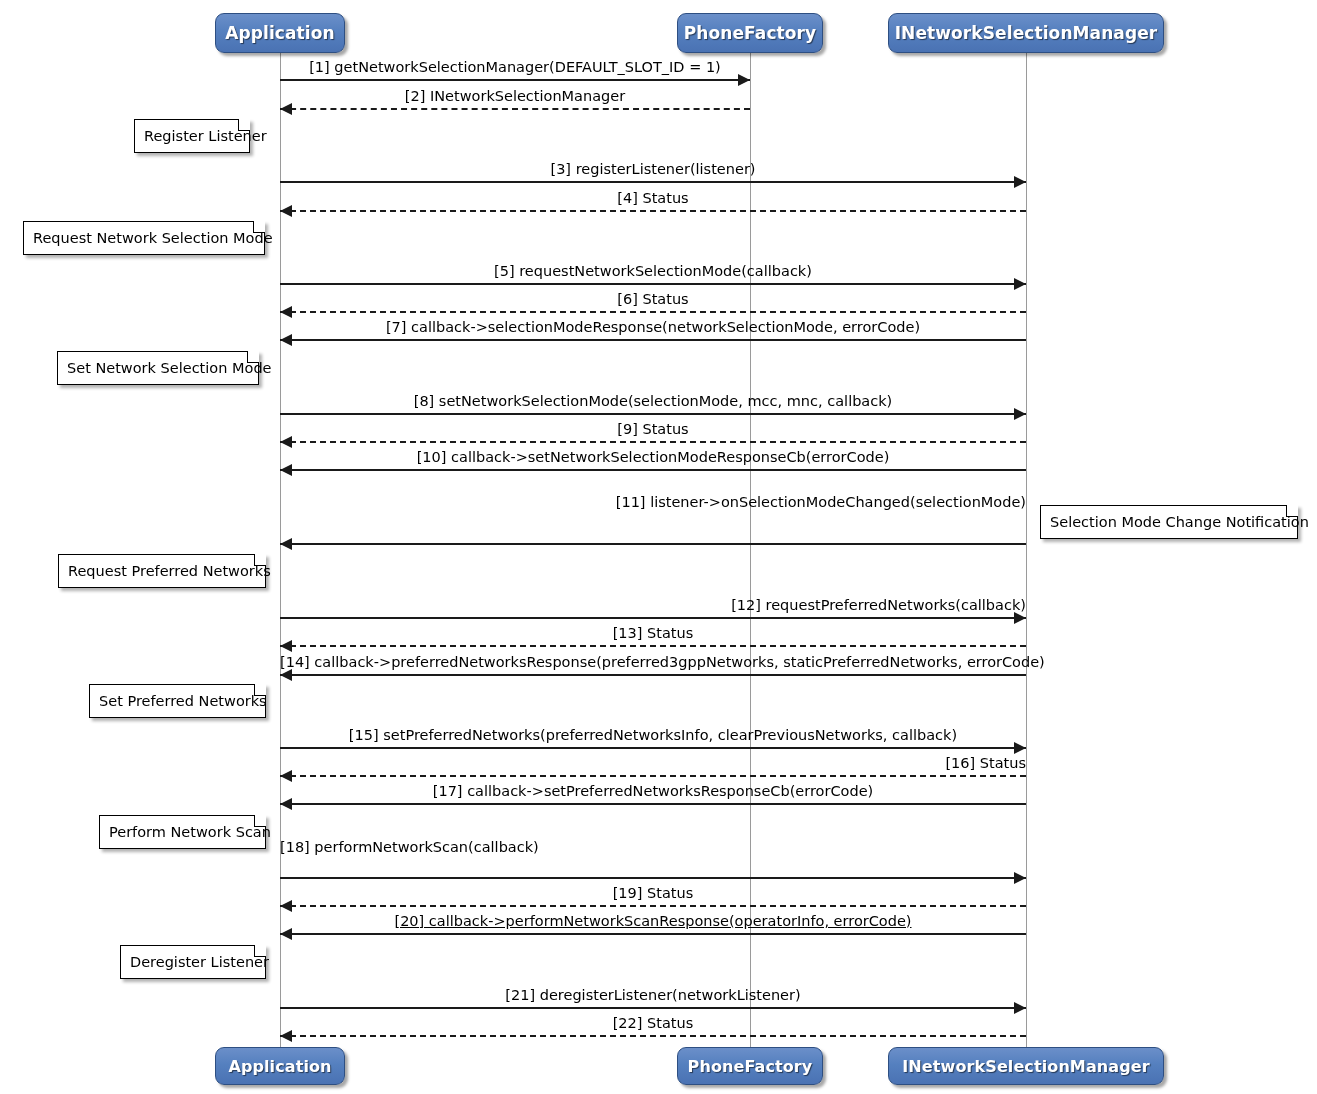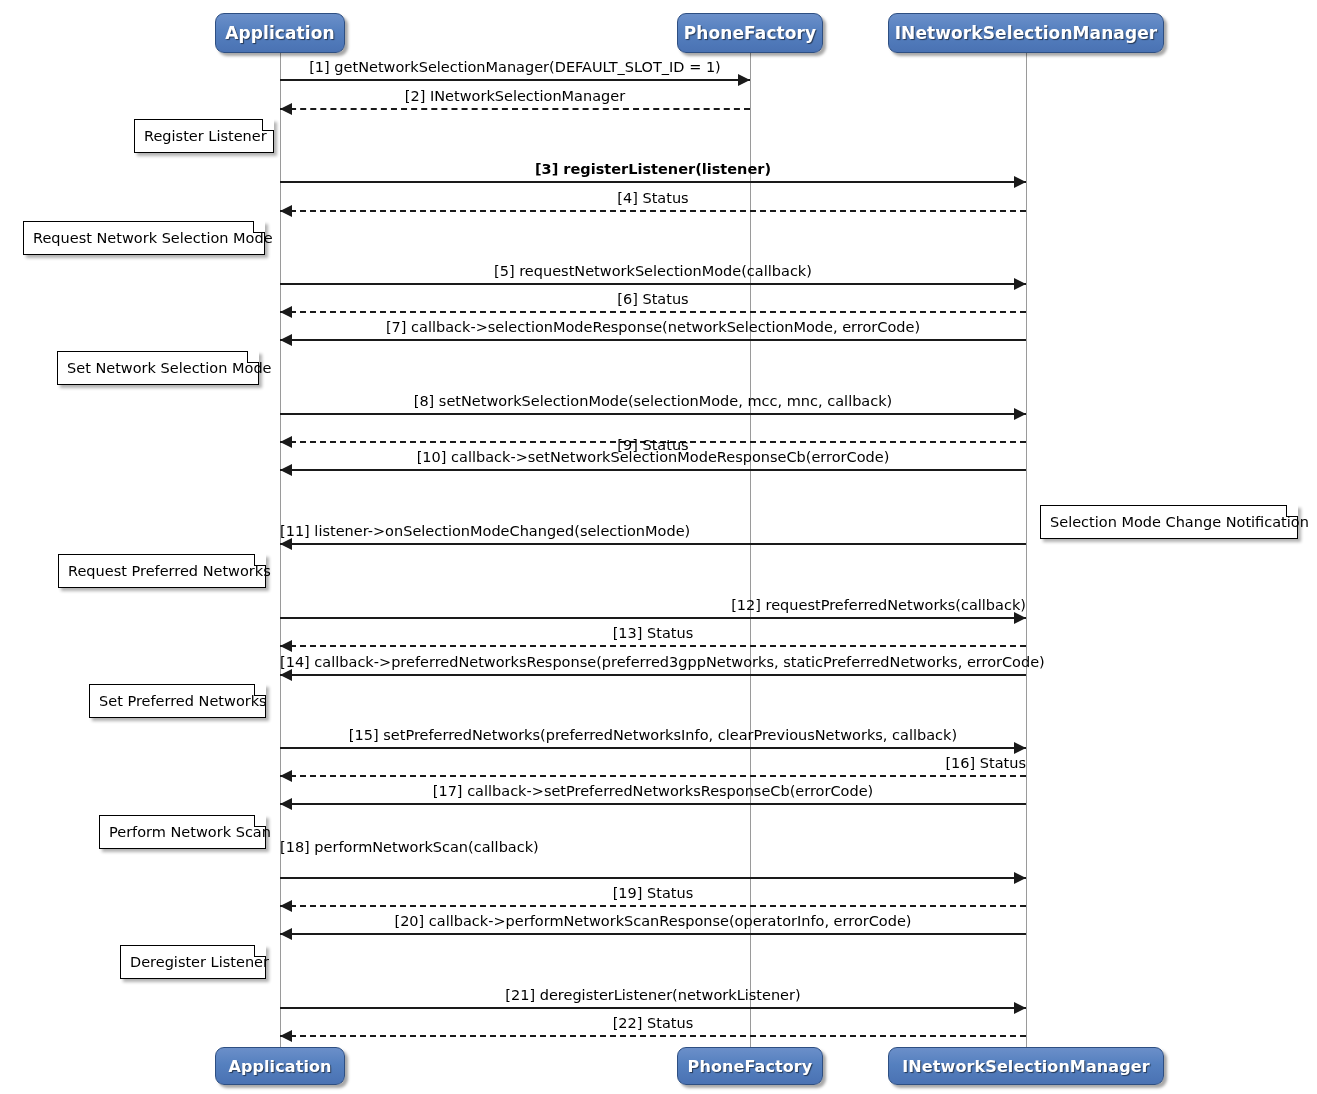--- a/index.html
+++ b/index.html
@@ -191,7 +191,7 @@
       <div class="msg-label" style="top: 1016px; left: 280px; width: 746px; text-align: center;">[22] Status</div>
     </div>
   <div id="notes-layer">
-      <div class="note" style="left: 134px; top: 119px; width: 140px; height: 34px;">
+      <div class="note" style="left: 134px; top: 119px; width: 116px; height: 34px;">
         <span>Register Listener</span>
         <span class="fold"></span>
       </div>

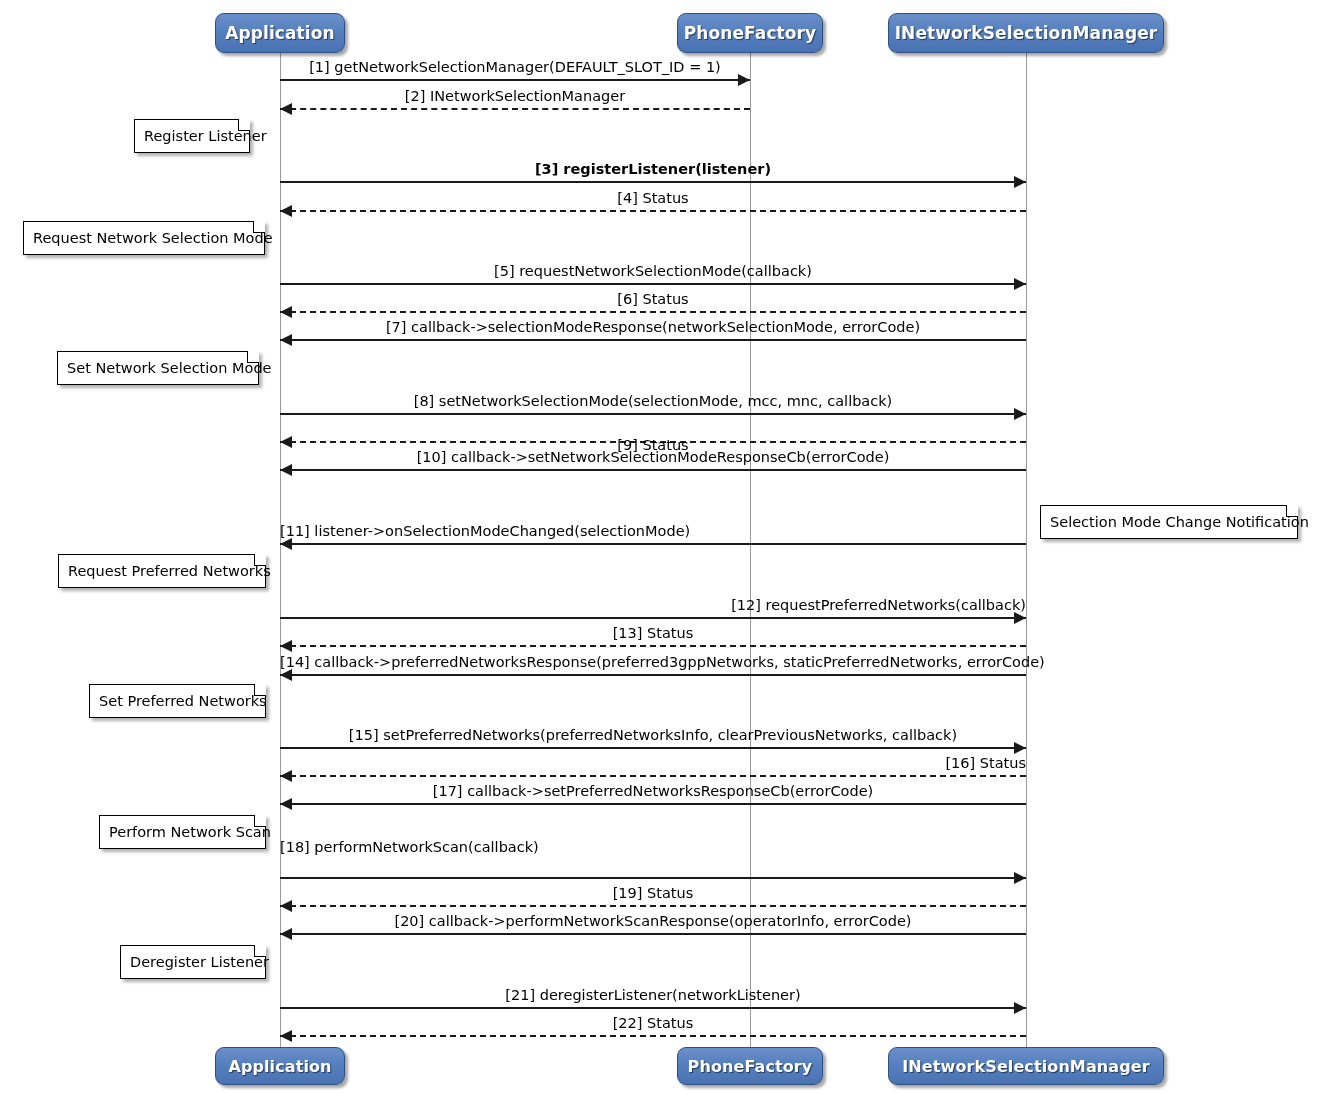--- a/index.html
+++ b/index.html
@@ -131,7 +131,7 @@
       <div class="msg-label" style="top: 89px; left: 280px; width: 470px; text-align: center;">[2] INetworkSelectionManager</div>
       <div class="msg-line" style="left: 280px; top: 181px; width: 746px;"></div>
       <div class="arrowhead right" style="top: 176px; left: 1014px;"></div>
-      <div class="msg-label" style="top: 162px; left: 280px; width: 746px; text-align: center; font-weight: bold;">[3] registerListener(listener)</div>
+      <div class="msg-label" style="top: 162px; left: 280px; width: 746px; text-align: center;">[3] registerListener(listener)</div>
       <div class="msg-line dashed" style="left: 280px; top: 210px; width: 746px;"></div>
       <div class="arrowhead left" style="top: 205px; left: 280px;"></div>
       <div class="msg-label" style="top: 191px; left: 280px; width: 746px; text-align: center;">[4] Status</div>

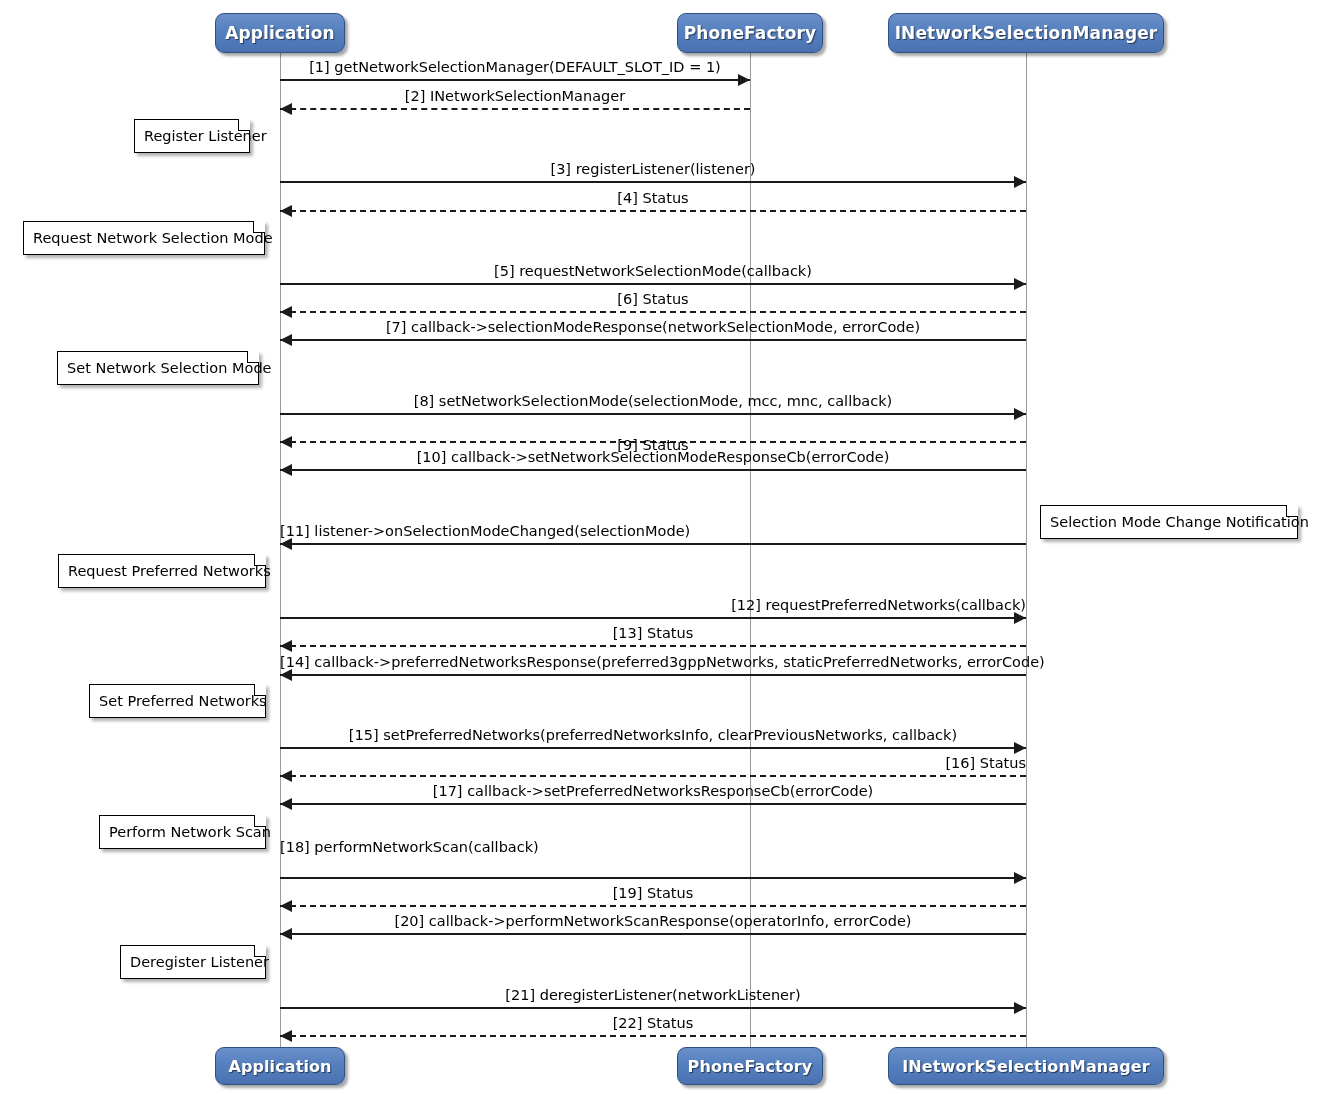--- a/index.html
+++ b/index.html
@@ -149,7 +149,7 @@
       <div class="msg-label" style="top: 394px; left: 280px; width: 746px; text-align: center;">[8] setNetworkSelectionMode(selectionMode, mcc, mnc, callback)</div>
       <div class="msg-line dashed" style="left: 280px; top: 441px; width: 746px;"></div>
       <div class="arrowhead left" style="top: 436px; left: 280px;"></div>
-      <div class="msg-label" style="top: 422px; left: 280px; width: 746px; text-align: center; margin-top: 16px;">[9] Status</div>
+      <div class="msg-label" style="top: 422px; left: 280px; width: 746px; text-align: center;">[9] Status</div>
       <div class="msg-line" style="left: 280px; top: 469px; width: 746px;"></div>
       <div class="arrowhead left" style="top: 464px; left: 280px;"></div>
       <div class="msg-label" style="top: 450px; left: 280px; width: 746px; text-align: center;">[10] callback-&gt;setNetworkSelectionModeResponseCb(errorCode)</div>

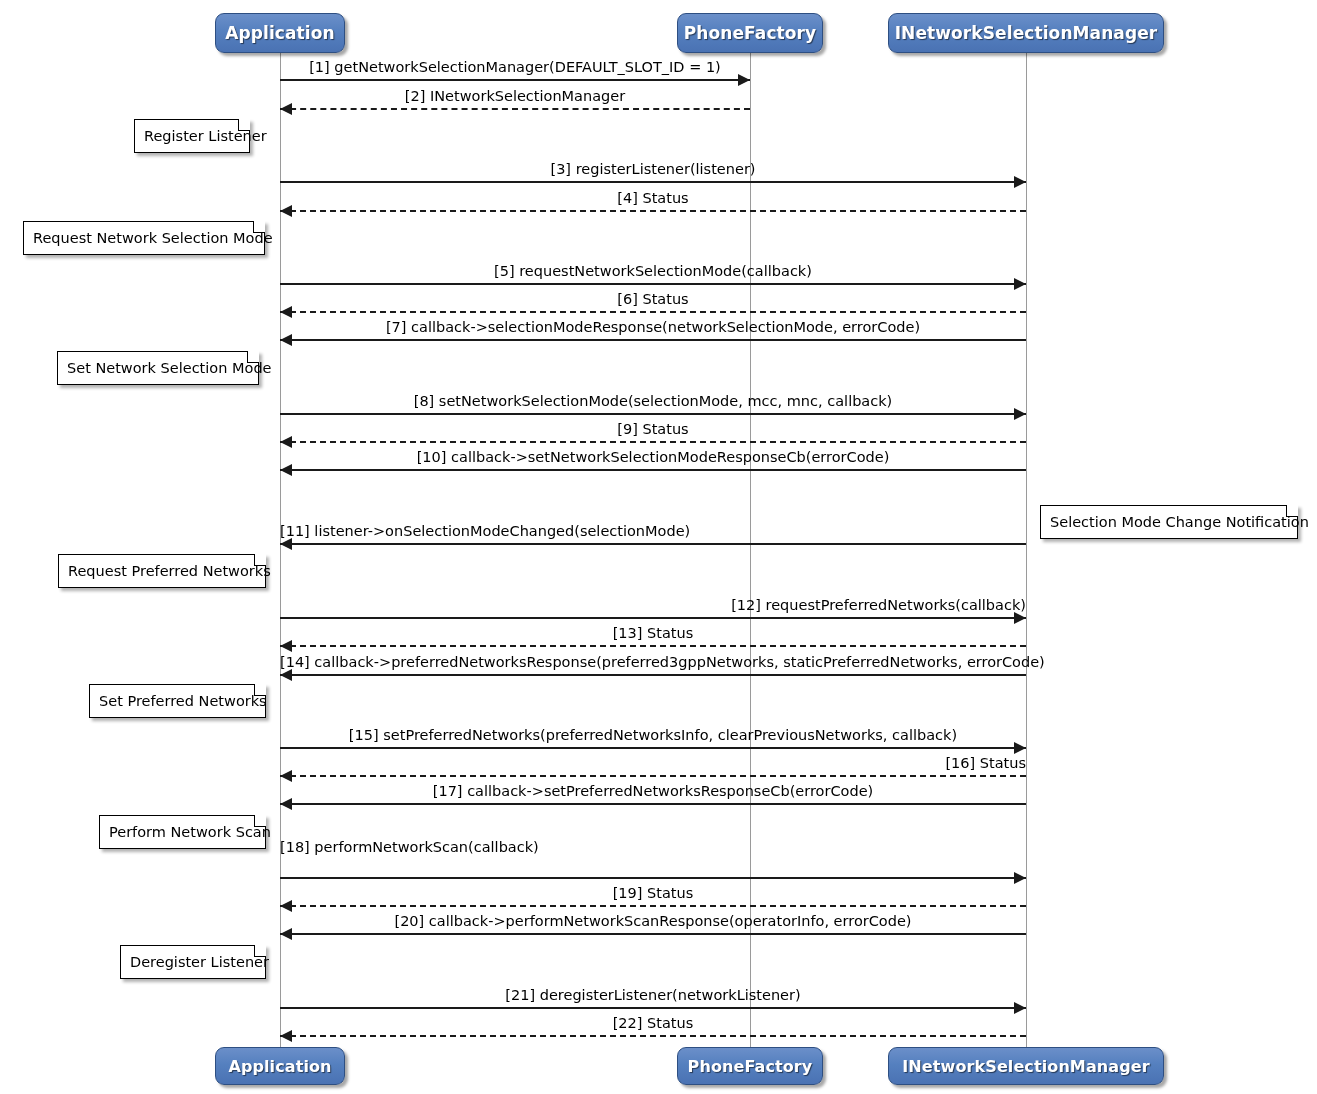--- a/index.html
+++ b/index.html
@@ -155,7 +155,7 @@
       <div class="msg-label" style="top: 450px; left: 280px; width: 746px; text-align: center;">[10] callback-&gt;setNetworkSelectionModeResponseCb(errorCode)</div>
       <div class="msg-line" style="left: 280px; top: 543px; width: 746px;"></div>
       <div class="arrowhead left" style="top: 538px; left: 280px;"></div>
-      <div class="msg-label" style="top: 524px; left: 280px; width: 746px; text-align: left;">[11] listener-&gt;onSelectionModeChanged(selectionMode)</div>
+      <div class="msg-label" style="top: 495px; left: 280px; width: 746px; text-align: right;">[11] listener-&gt;onSelectionModeChanged(selectionMode)</div>
       <div class="msg-line" style="left: 280px; top: 617px; width: 746px;"></div>
       <div class="arrowhead right" style="top: 612px; left: 1014px;"></div>
       <div class="msg-label" style="top: 598px; left: 280px; width: 746px; text-align: right;">[12] requestPreferredNetworks(callback)</div>

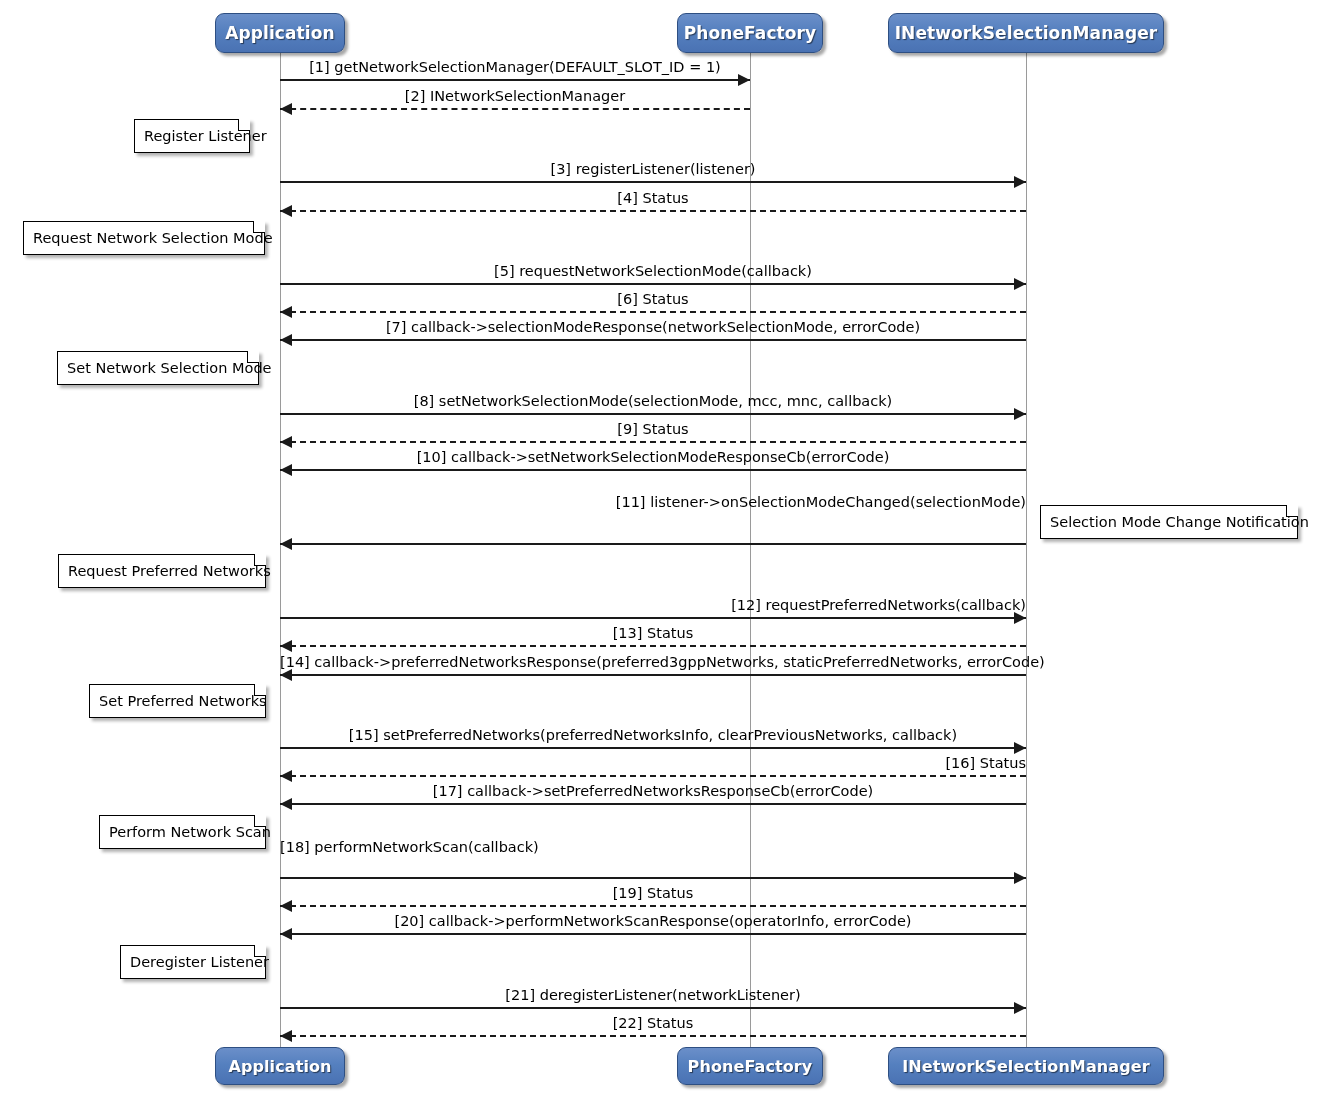--- a/index.html
+++ b/index.html
@@ -182,7 +182,7 @@
       <div class="msg-label" style="top: 886px; left: 280px; width: 746px; text-align: center;">[19] Status</div>
       <div class="msg-line" style="left: 280px; top: 933px; width: 746px;"></div>
       <div class="arrowhead left" style="top: 928px; left: 280px;"></div>
-      <div class="msg-label" style="top: 914px; left: 280px; width: 746px; text-align: center;">[20] callback-&gt;performNetworkScanResponse(operatorInfo, errorCode)</div>
+      <div class="msg-label" style="top: 914px; left: 280px; width: 746px; text-align: center; text-decoration: underline;">[20] callback-&gt;performNetworkScanResponse(operatorInfo, errorCode)</div>
       <div class="msg-line" style="left: 280px; top: 1007px; width: 746px;"></div>
       <div class="arrowhead right" style="top: 1002px; left: 1014px;"></div>
       <div class="msg-label" style="top: 988px; left: 280px; width: 746px; text-align: center;">[21] deregisterListener(networkListener)</div>

